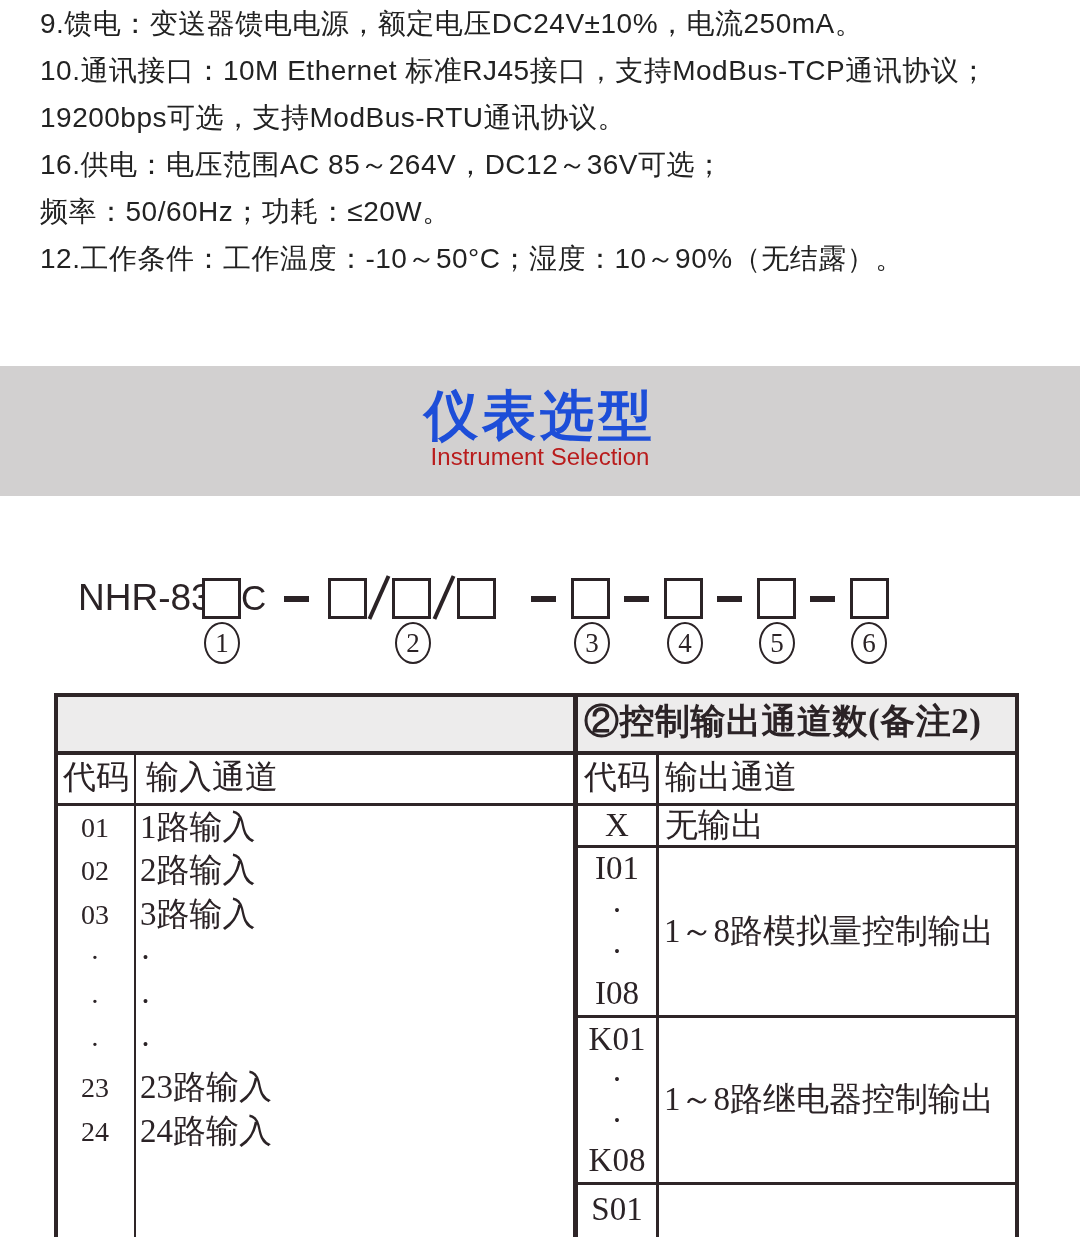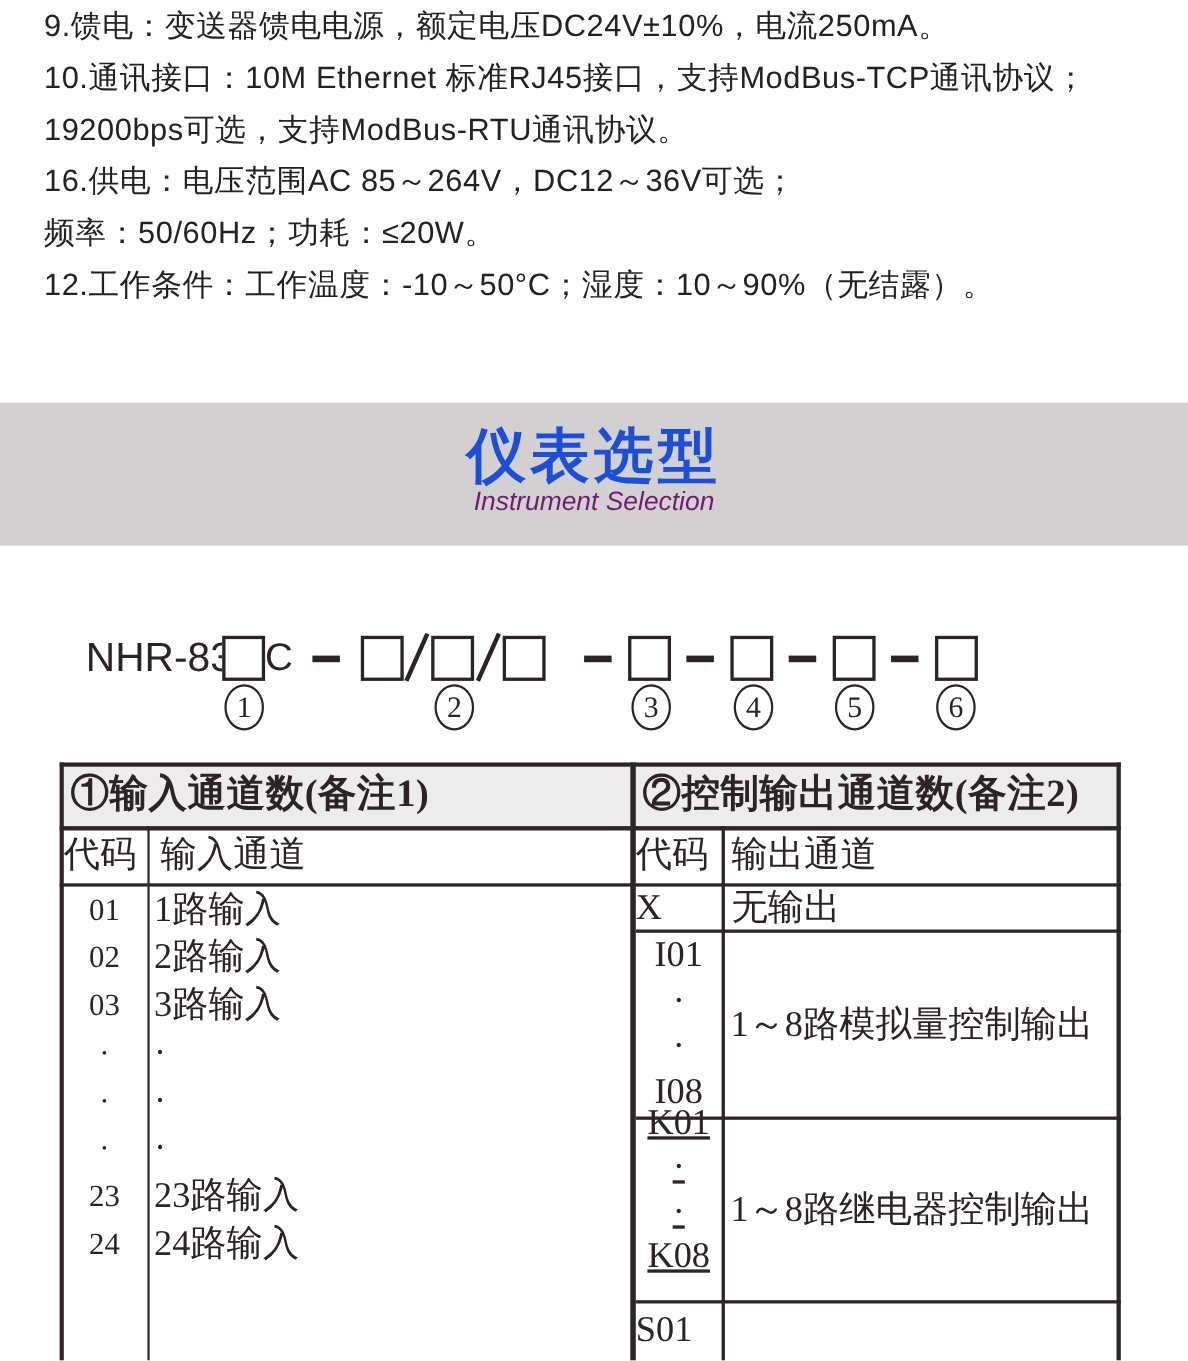--- a/index.html
+++ b/index.html
@@ -31,7 +31,7 @@
     letter-spacing:4px;color:#1d4ed8;font-family:"Liberation Sans",sans-serif;
   }
   .banner-subtitle{
-    font-size:24px;line-height:26px;font-weight:500;color:#701a75;letter-spacing:0;font-style:italic;
+    font-size:24px;line-height:26px;font-weight:500;color:#b91c1c;letter-spacing:0;
   }
   
   .code-area{position:absolute;left:0;top:0;width:1080px;height:0;}

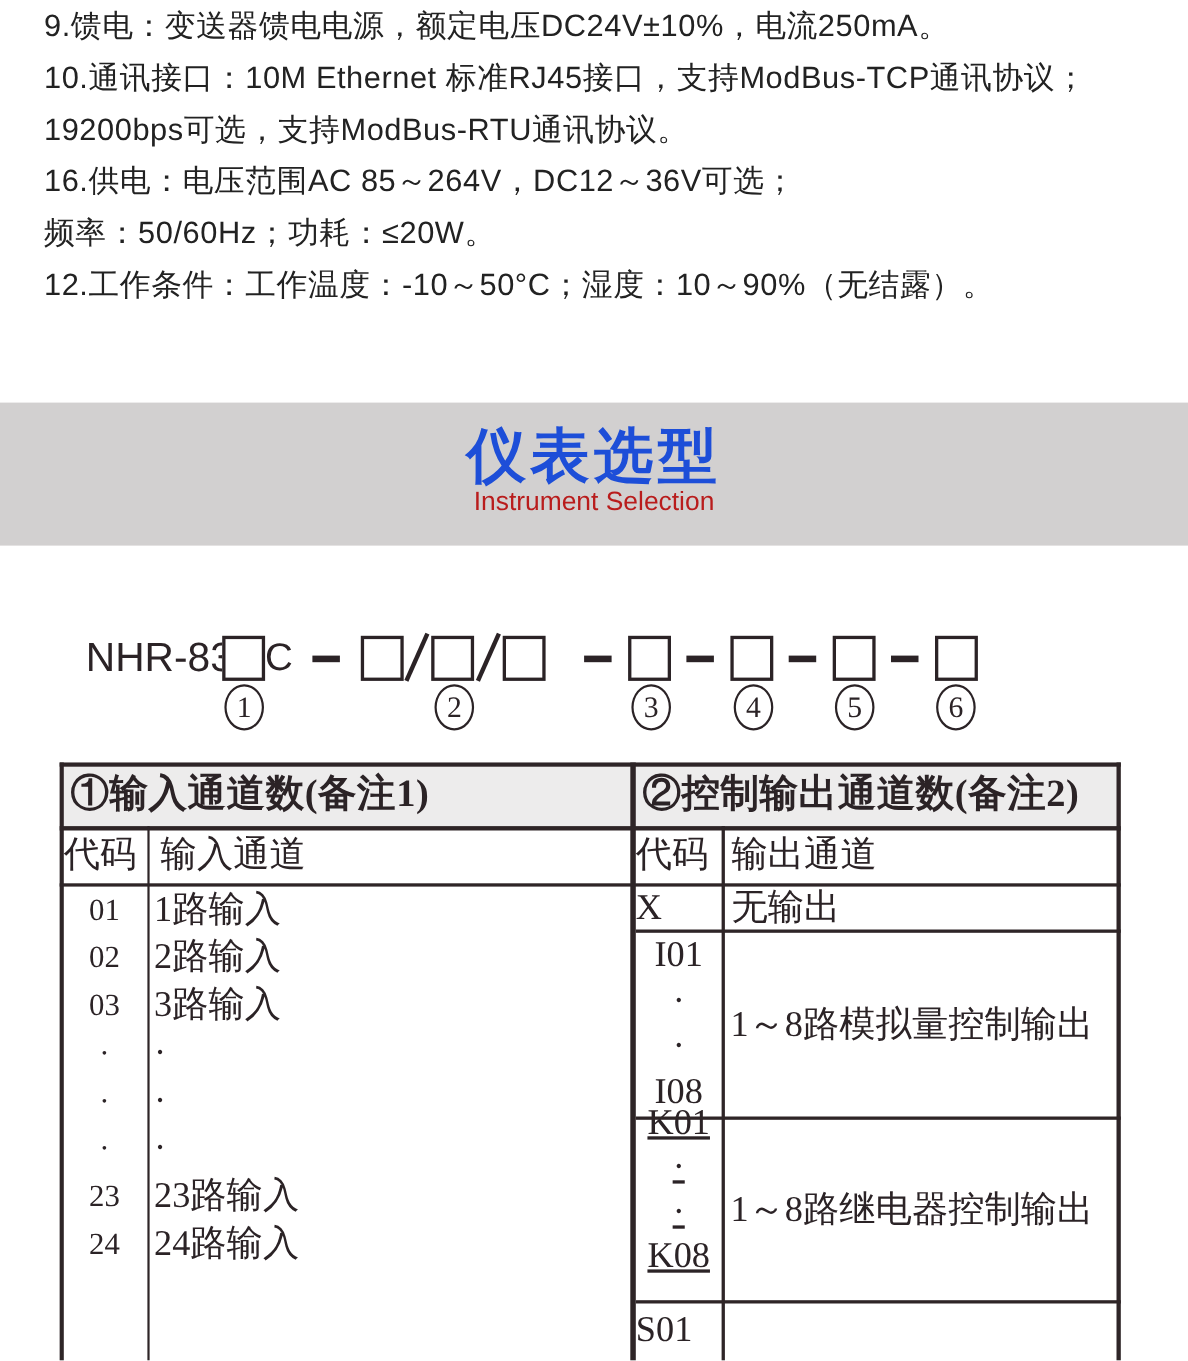--- a/index.html
+++ b/index.html
@@ -139,7 +139,6 @@
     <div class="th-bg" style="left:0;top:0;width:519px;height:58px;"></div>
     <div class="th-bg" style="left:524px;top:0;width:441px;height:58px;"></div>
 
-    <div class="th-text" style="left:10px;top:1px;">①输入通道数(备注1)</div>
     <div class="th-text" style="left:530px;top:1px;">②控制输出通道数(备注2)</div>
 
     <div class="cell sub-text ctr" style="left:4px;top:59px;width:76px;">代码</div>

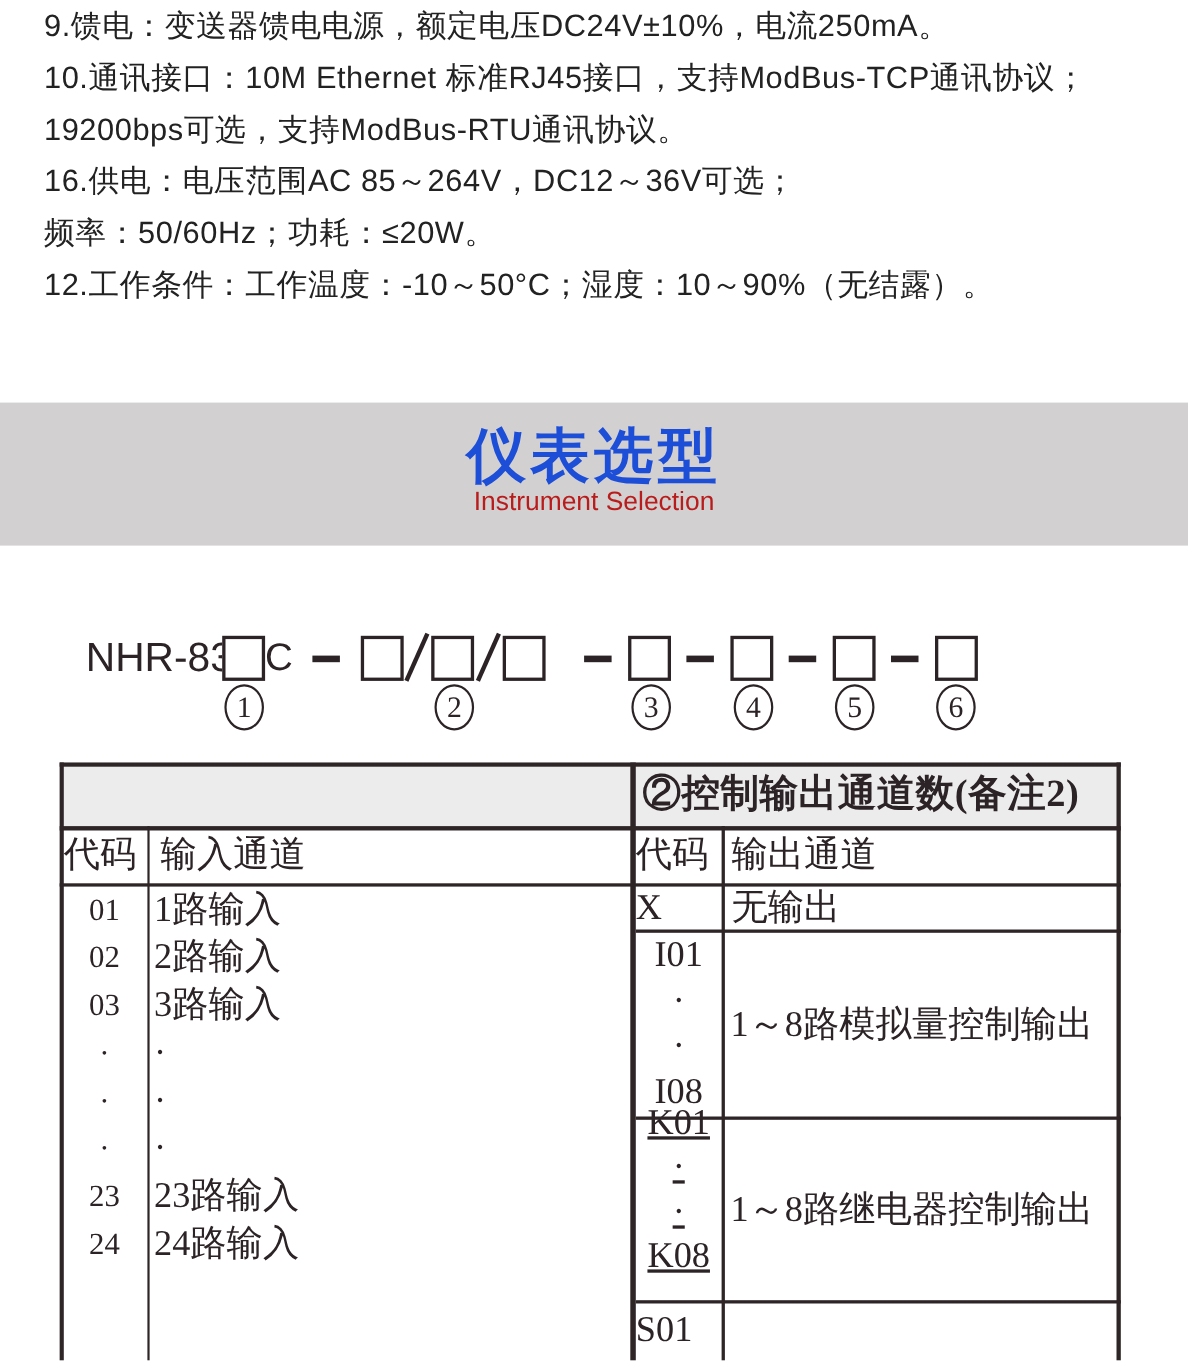--- a/index.html
+++ b/index.html
@@ -70,7 +70,7 @@
     height:58px;line-height:56px;white-space:nowrap;
   }
   .sub-text{font-size:33px;height:53px;line-height:51px;white-space:nowrap;}
-  .ctr{}
+  .ctr{text-align:center;}
   .codes-col{
     position:absolute;display:flex;flex-direction:column;text-align:center;
     font-size:28px;

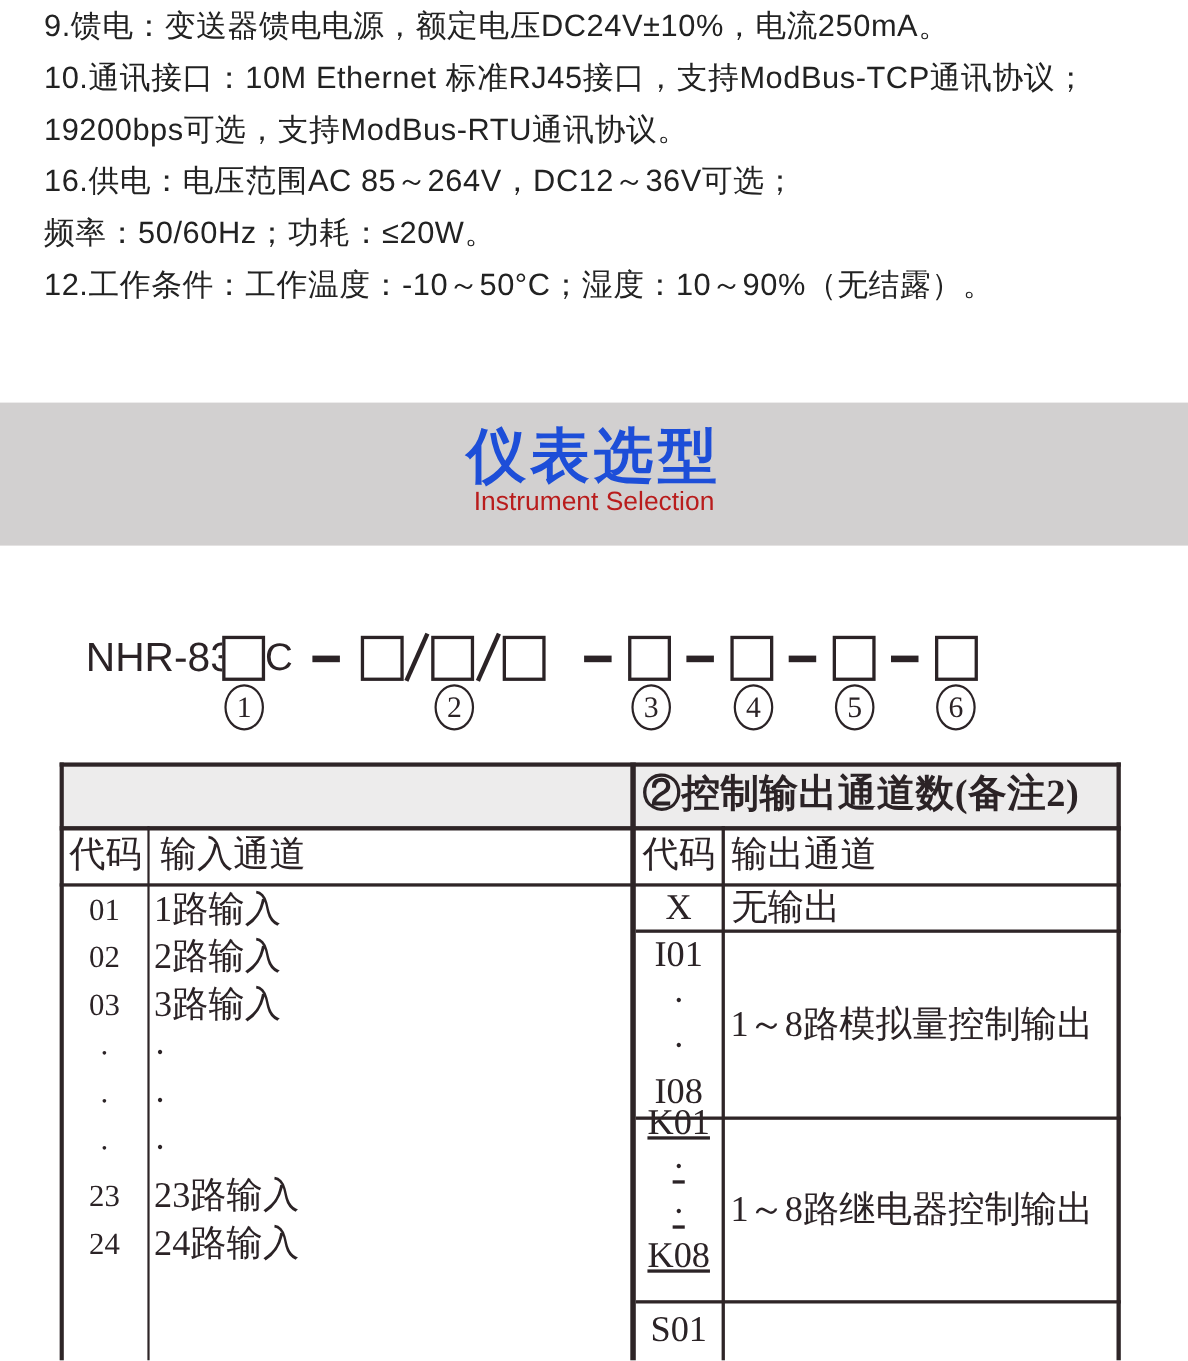--- a/index.html
+++ b/index.html
@@ -179,7 +179,7 @@
     </div>
     <div class="blk-desc" style="left:610px;top:155px;width:353px;height:166px;">1～8路模拟量控制输出</div>
 
-    <div class="blk-codes" style="left:524px;top:308px;width:78px;height:162px;text-decoration:underline;">
+    <div class="blk-codes" style="left:524px;top:326px;width:78px;height:162px;">
       <span>K01</span>
       <span>·</span>
       <span>·</span>

